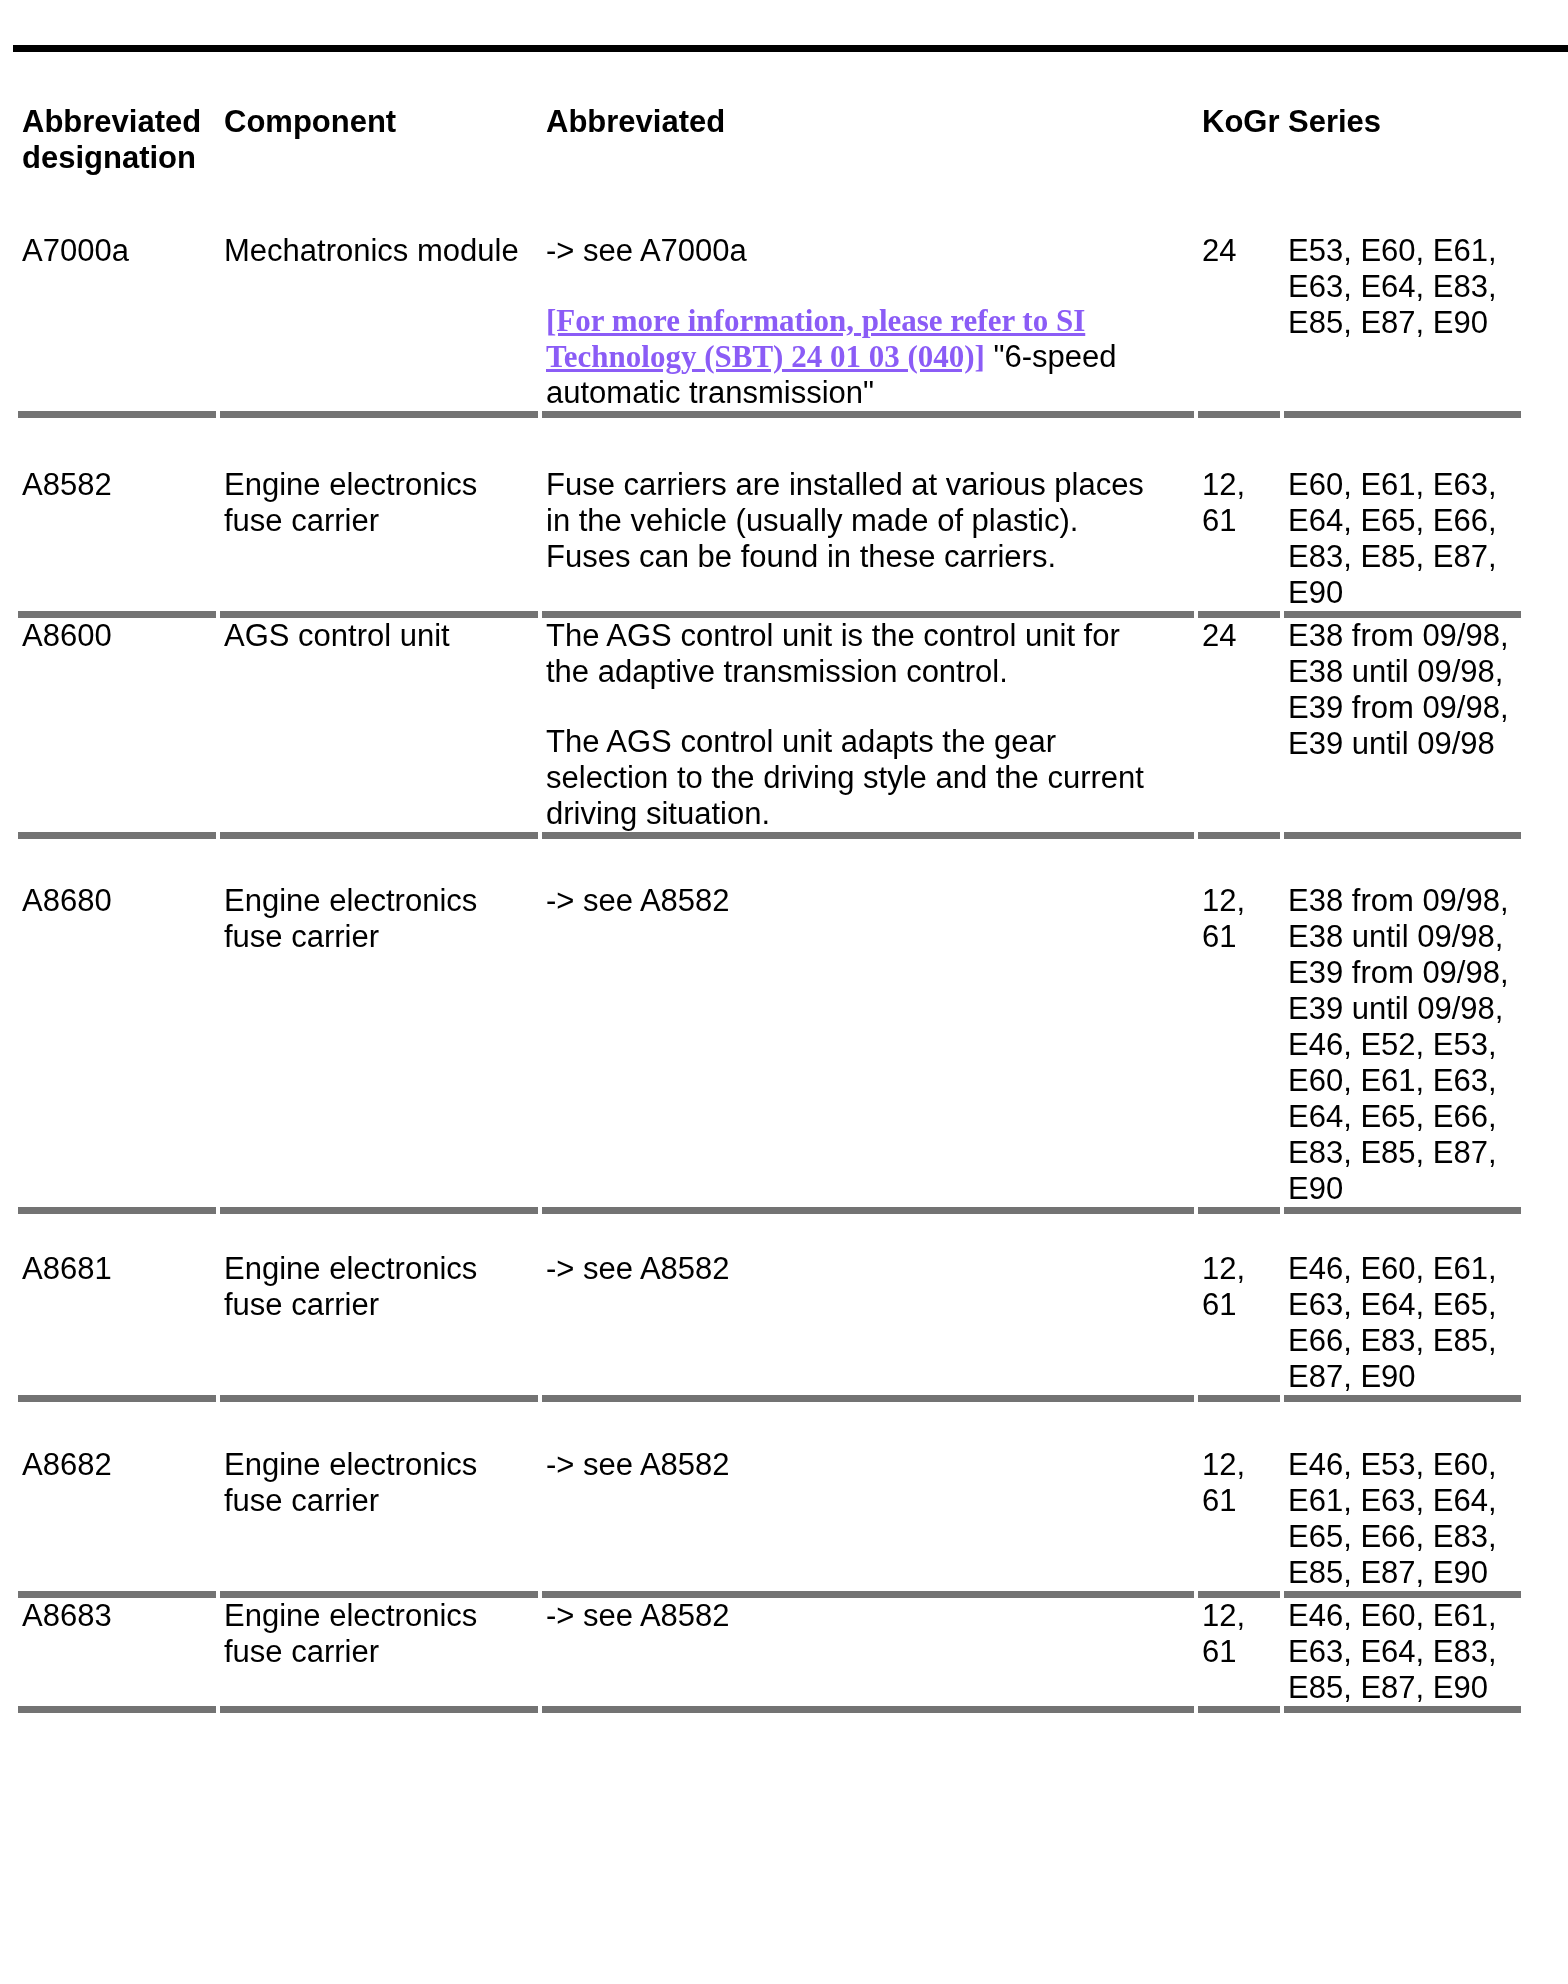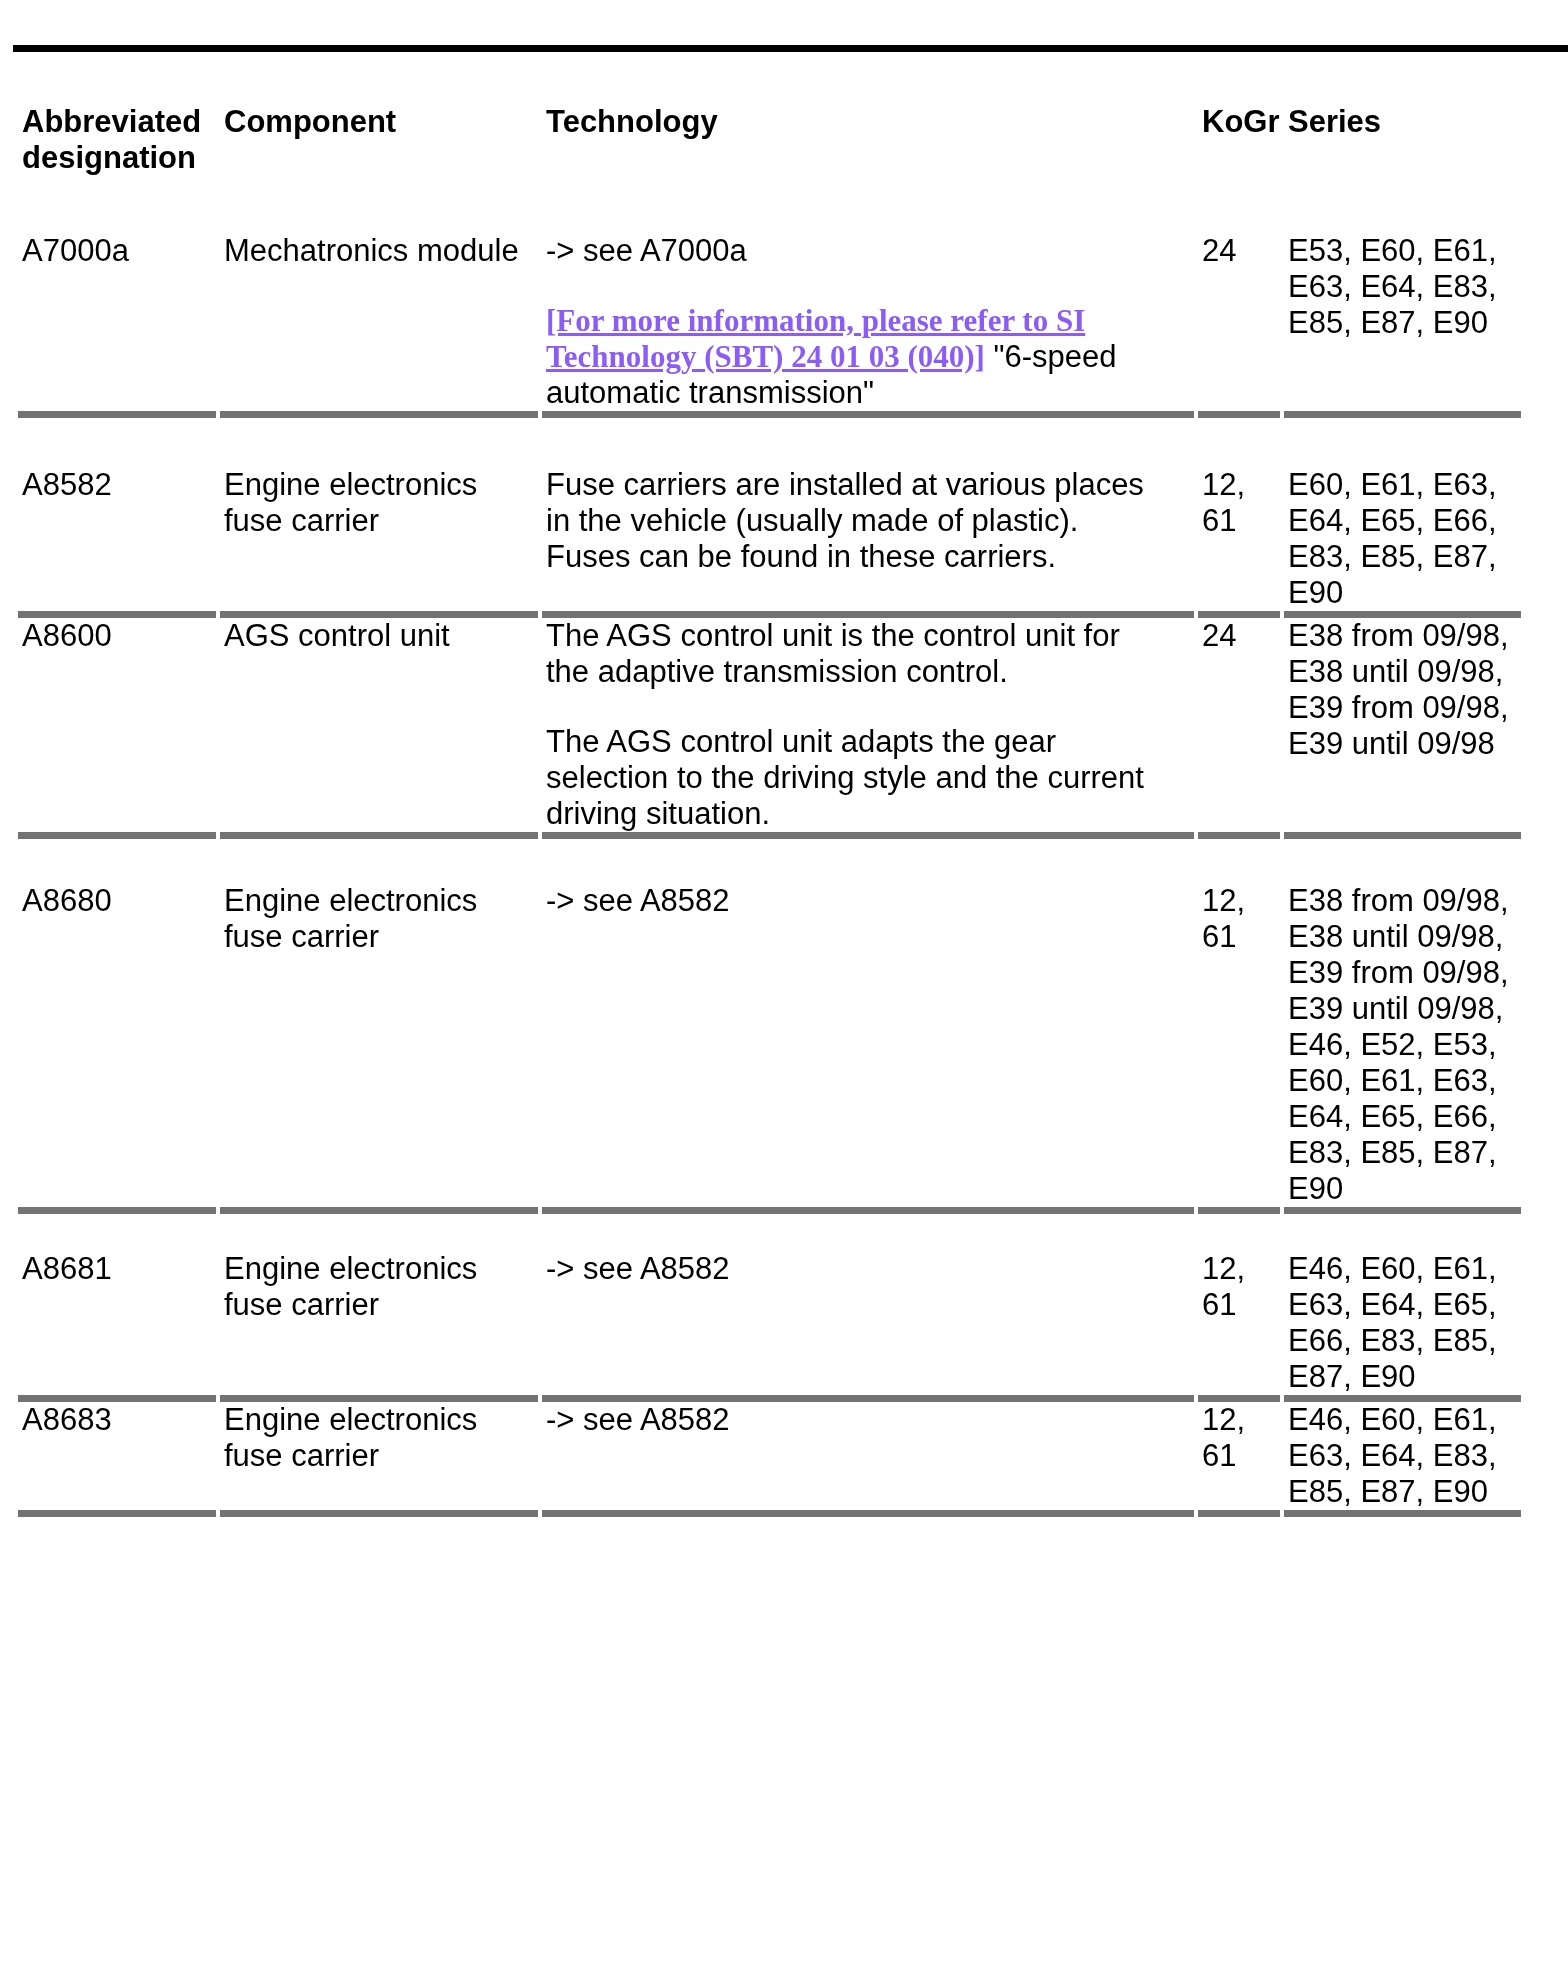--- a/index.html
+++ b/index.html
@@ -87,7 +87,7 @@
       <tr>
         <th>Abbreviated designation</th>
         <th>Component</th>
-        <th>Technology</th>
+        <th>Abbreviated</th>
         <th>KoGr</th>
         <th>Series</th>
       </tr>

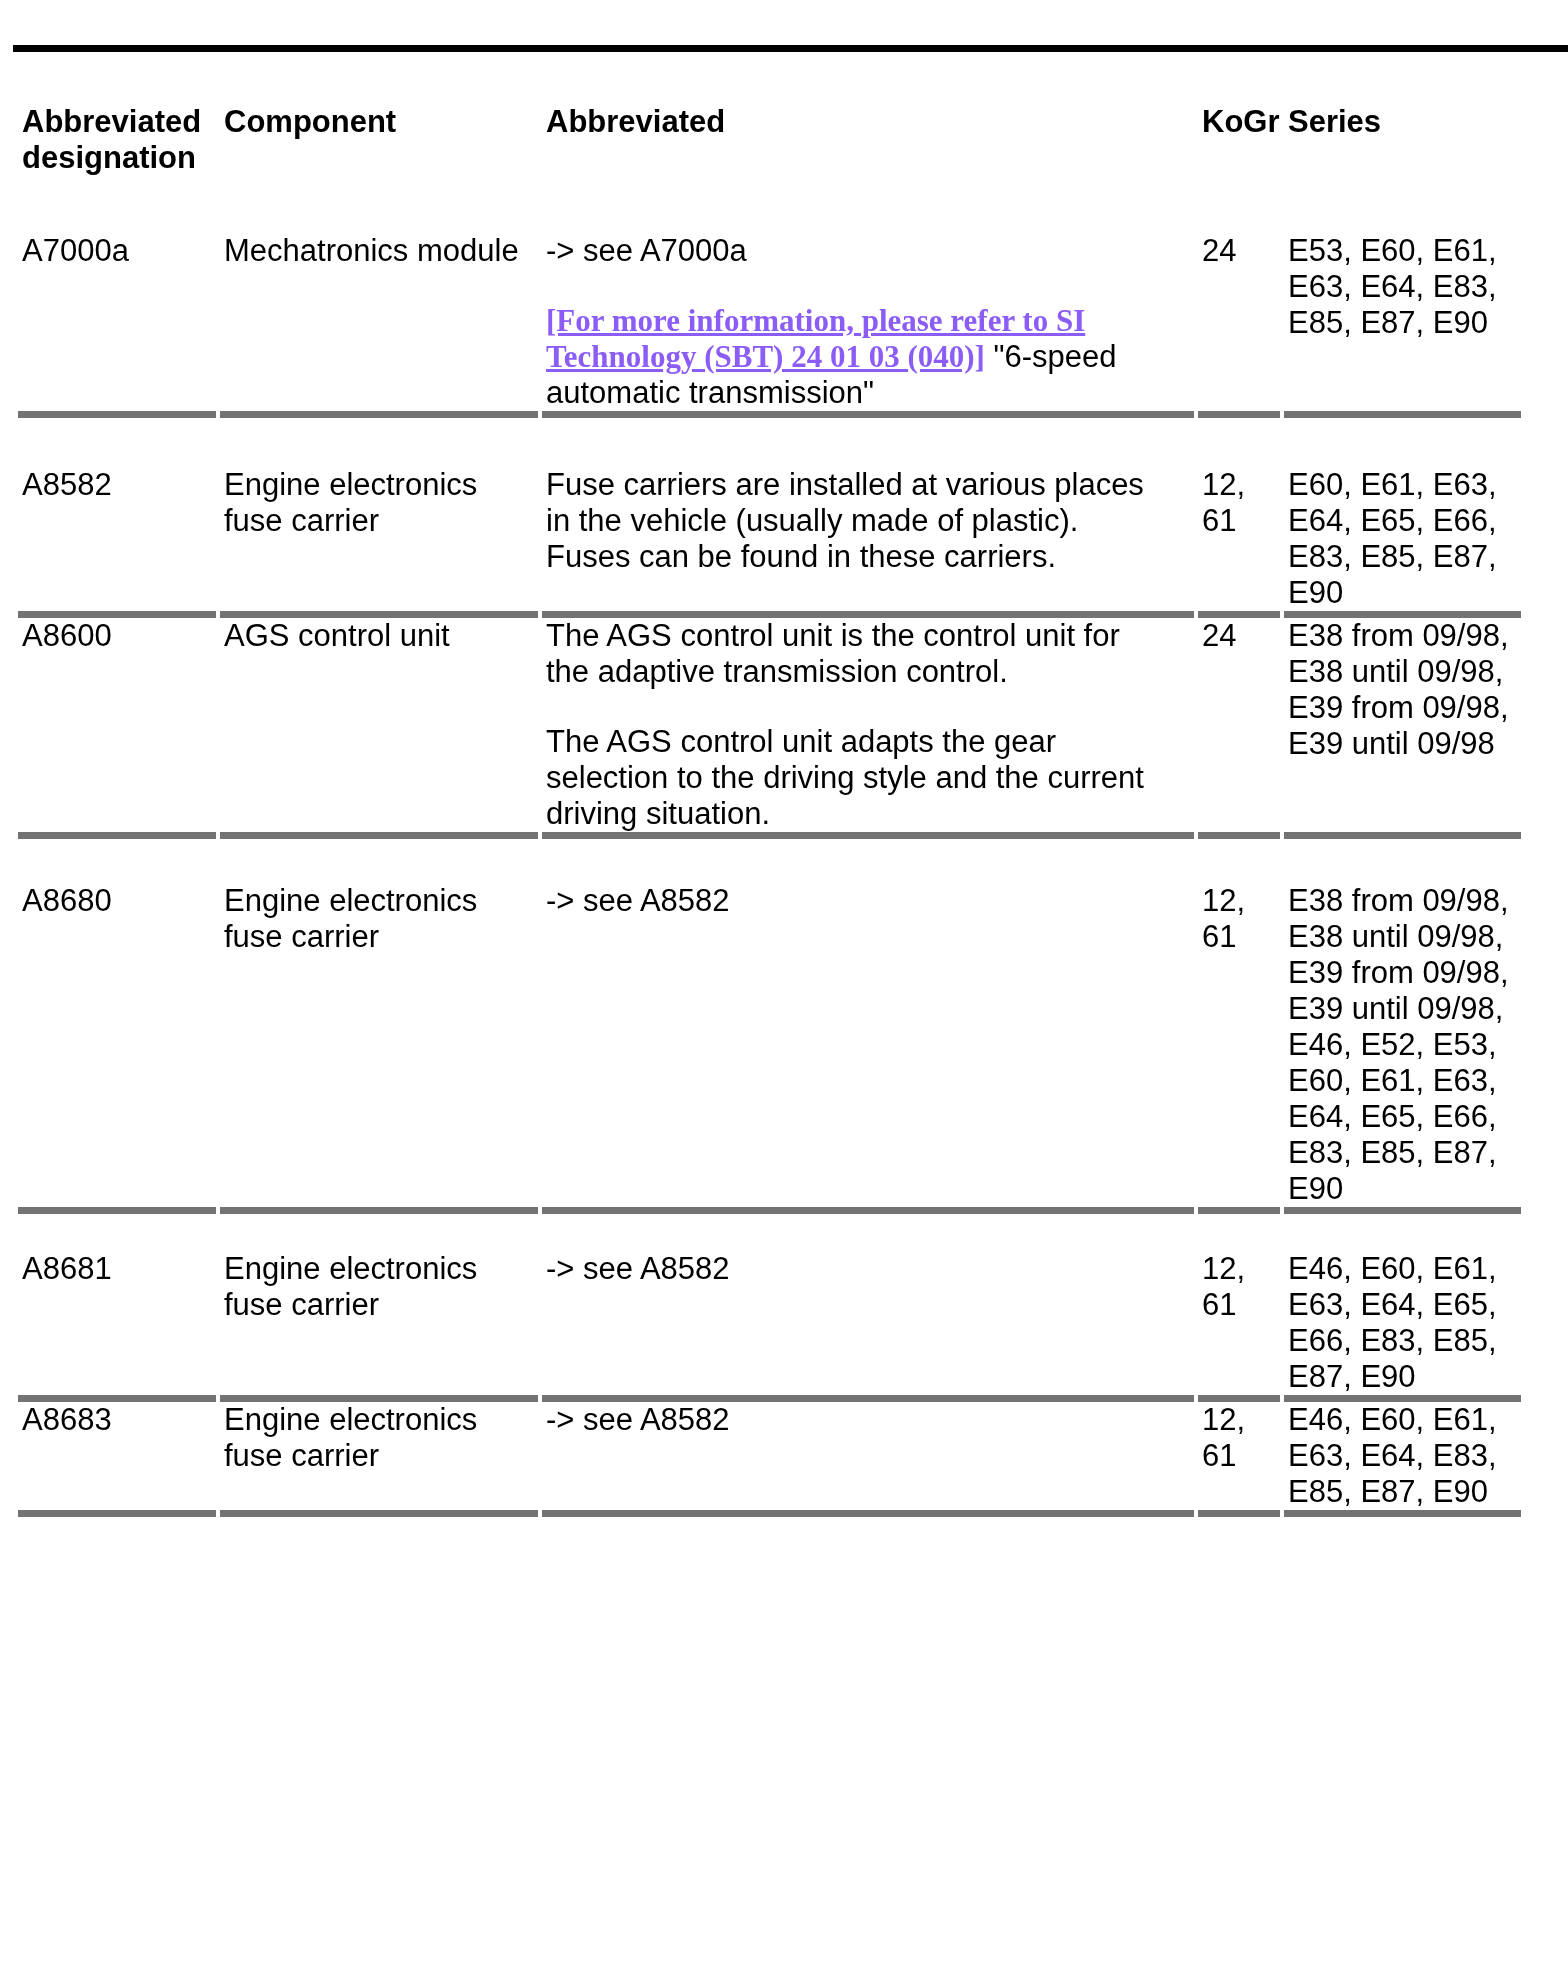--- a/index.html
+++ b/index.html
@@ -145,6 +145,15 @@
           <td>12, 61</td>
           <td>E46, E60, E61, E63, E64, E65, E66, E83, E85, E87, E90</td>
         </tr>
+        <tr class="r6">
+          <td>A8682</td>
+          <td>Engine electronics fuse carrier</td>
+          <td>
+            <div class="pre">-&gt; see A8582</div>
+          </td>
+          <td>12, 61</td>
+          <td>E46, E53, E60, E61, E63, E64, E65, E66, E83, E85, E87, E90</td>
+        </tr>
         <tr class="r7">
           <td>A8683</td>
           <td>Engine electronics fuse carrier</td>

